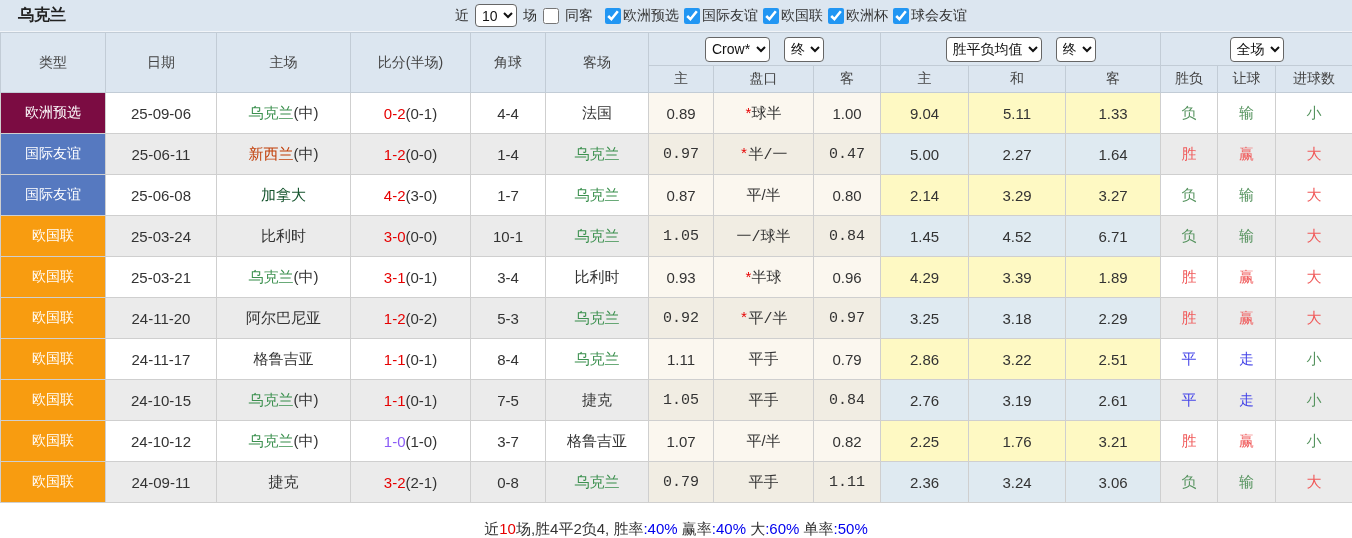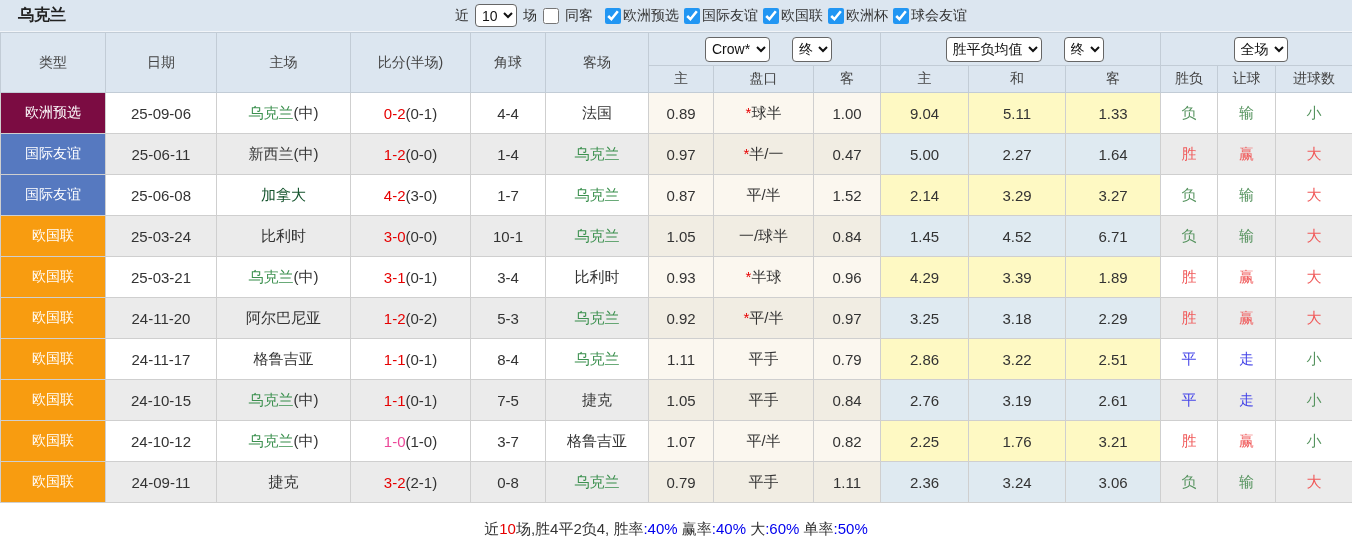--- a/index.html
+++ b/index.html
@@ -46,7 +46,7 @@
   .sel-group { display: flex; align-items: center; justify-content: center; gap: 14px; }
   .sel-group select {
     font-size: 14px; height: 25px; padding: 0 2px;
-    border: 1px solid #666; border-radius: 4px; background: #fff; color: #111; margin-left: 8px;
+    border: 1px solid #666; border-radius: 4px; background: #fff; color: #111;
   }
   tbody td {
     height: 41px; text-align: center; font-size: 15px; color: #333;

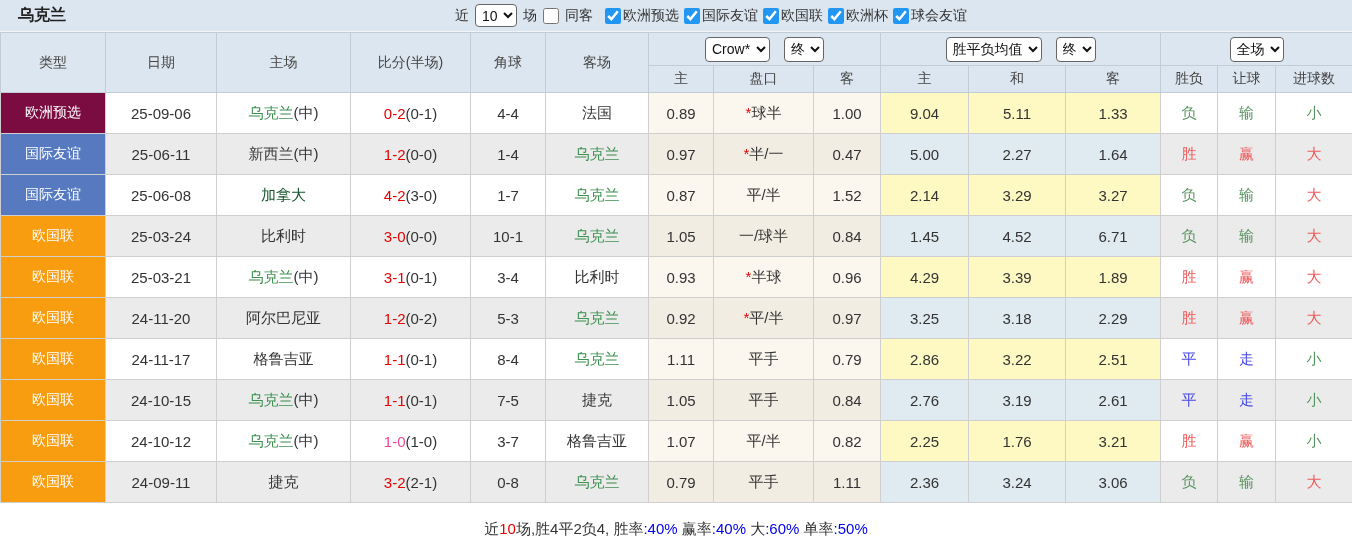--- a/index.html
+++ b/index.html
@@ -179,7 +179,7 @@
       <tr class="even">
         <td class="type-cell" style="background: rgb(86, 121, 192);">国际友谊</td>
         <td>25-06-11</td>
-        <td><span style="color:#404040">新西兰</span><span style="color:#333333">(中)</span></td>
+        <td><span style="color:#c2410c">新西兰</span><span style="color:#333333">(中)</span></td>
         <td><span style="color:#e60000">1-2</span><span>(0-0)</span></td>
         <td>1-4</td>
         <td><span style="color:#3d9150">乌克兰</span></td>

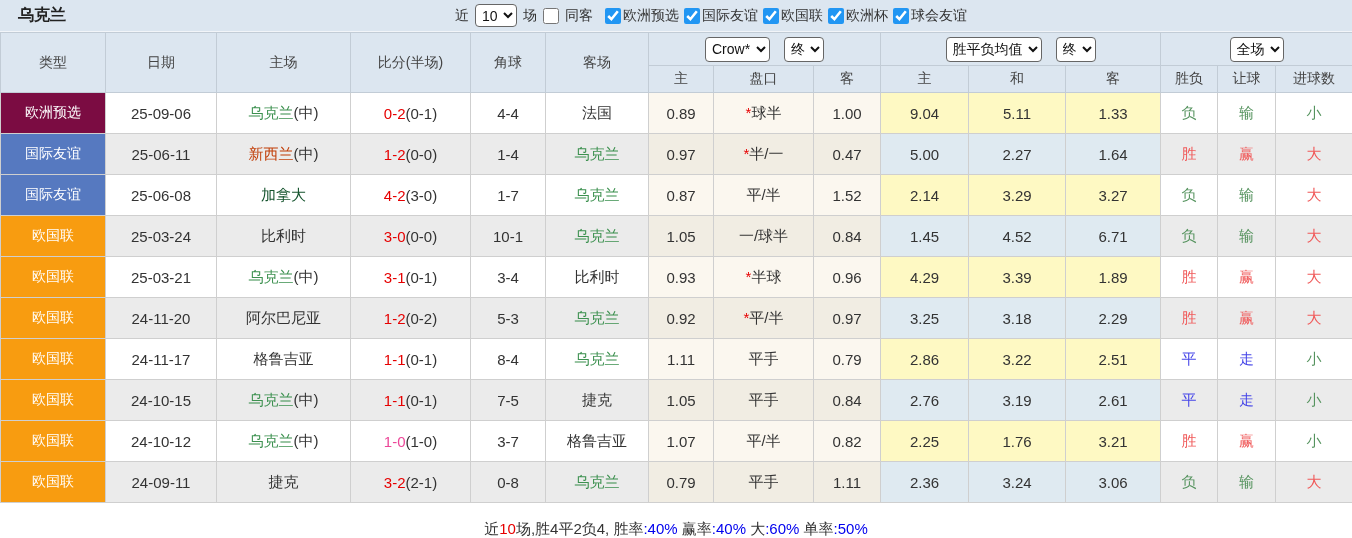--- a/index.html
+++ b/index.html
@@ -55,7 +55,7 @@
   tbody tr.odd td  { background: #ffffff; }
   tbody tr.even td { background: #ebebeb; }
   tbody tr.odd td.cream  { background: #fbf7ef; }
-  tbody tr.even td.cream { background: #f1ede3; }
+  tbody tr.even td.cream { background: #f1ede3; font-family: Liberation Mono, monospace; }
   tbody tr.odd td.blue   { background: #fef9c3; }
   tbody tr.even td.blue  { background: #dfeaf1; }
   td.type-cell { color: #fff; font-size: 14px; }

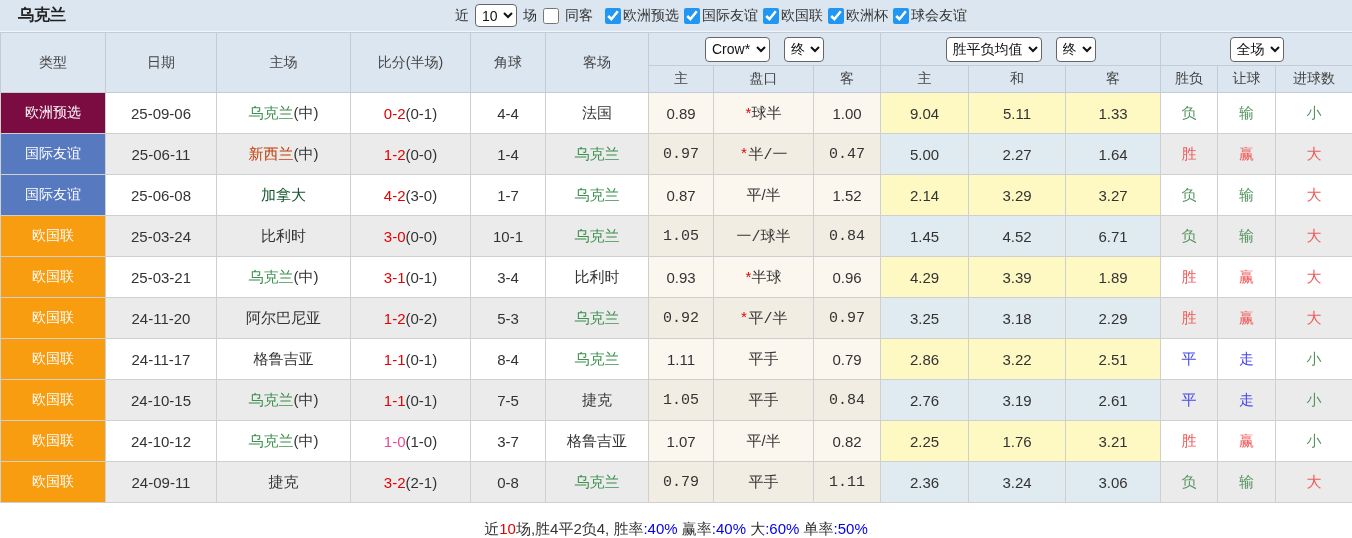--- a/index.html
+++ b/index.html
@@ -202,7 +202,7 @@
         <td><span style="color:#3d9150">乌克兰</span></td>
         <td class="cream">0.87</td>
         <td class="cream">平/半</td>
-        <td class="cream">1.52</td>
+        <td class="cream">0.80</td>
         <td class="blue">2.14</td>
         <td class="blue">3.29</td>
         <td class="blue">3.27</td>

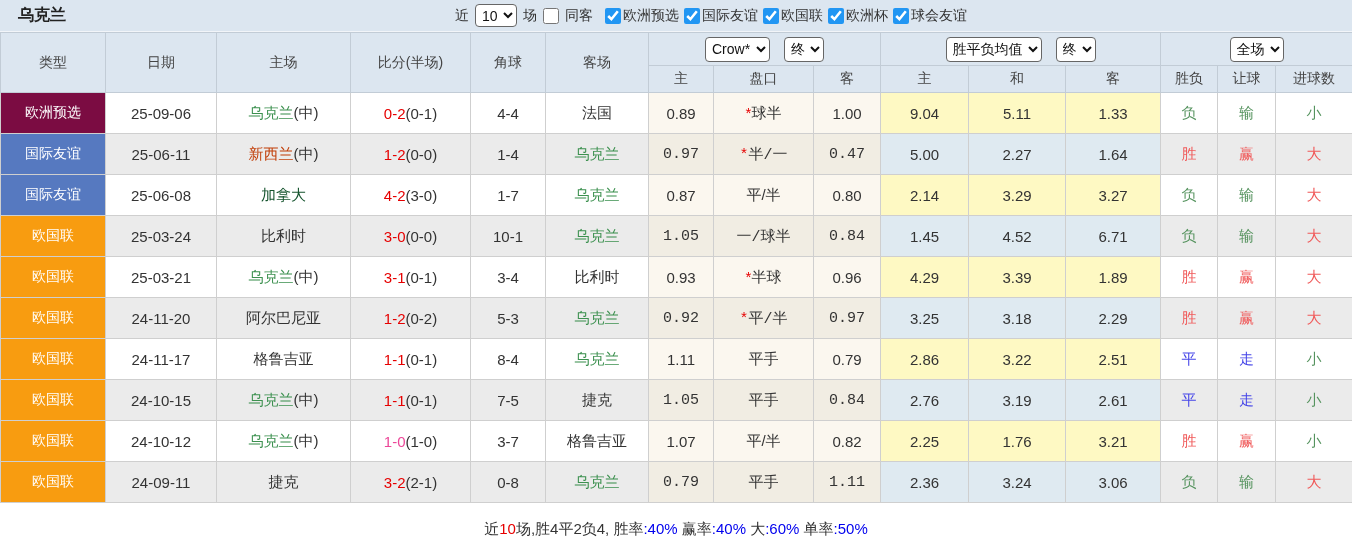--- a/index.html
+++ b/index.html
@@ -299,7 +299,7 @@
         <td class="type-cell" style="background: rgb(248, 156, 16);">欧国联</td>
         <td>24-10-12</td>
         <td><span style="color:#3d9150">乌克兰</span><span style="color:#333333">(中)</span></td>
-        <td><span style="color:#ec4899">1-0</span><span>(1-0)</span></td>
+        <td><span style="color:#8b5cf6">1-0</span><span>(1-0)</span></td>
         <td>3-7</td>
         <td><span style="color:#333333">格鲁吉亚</span></td>
         <td class="cream">1.07</td>

